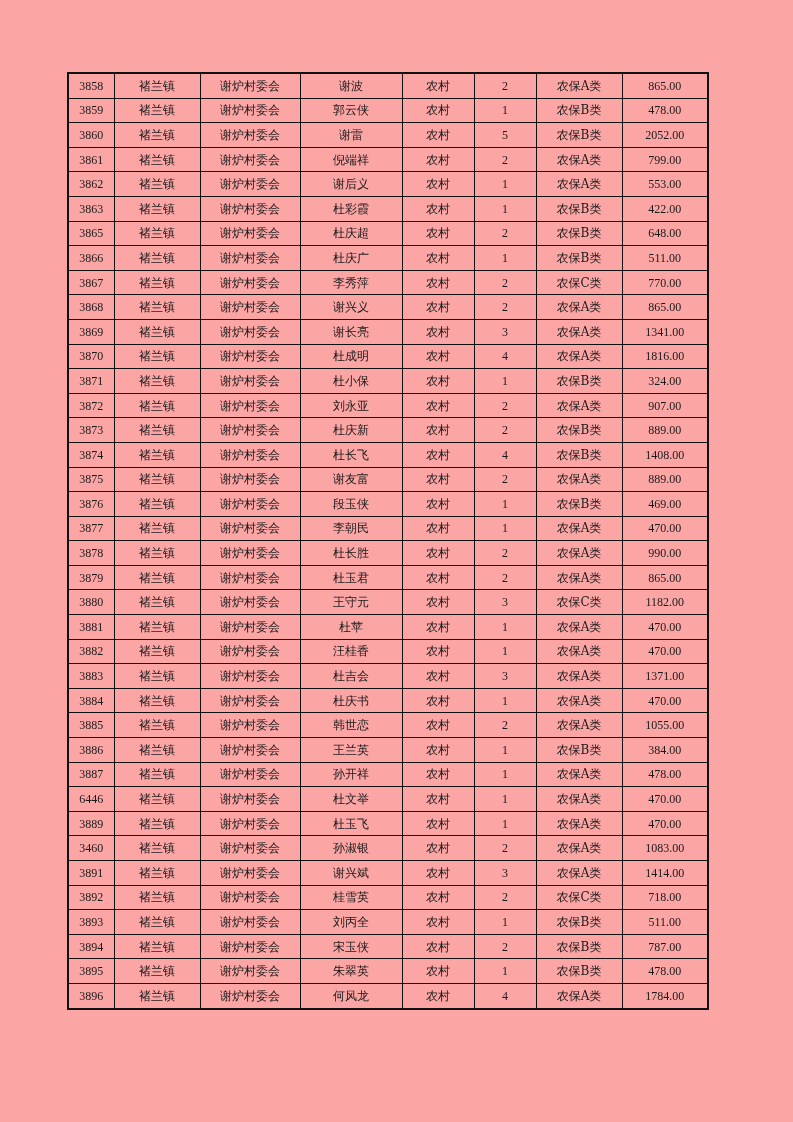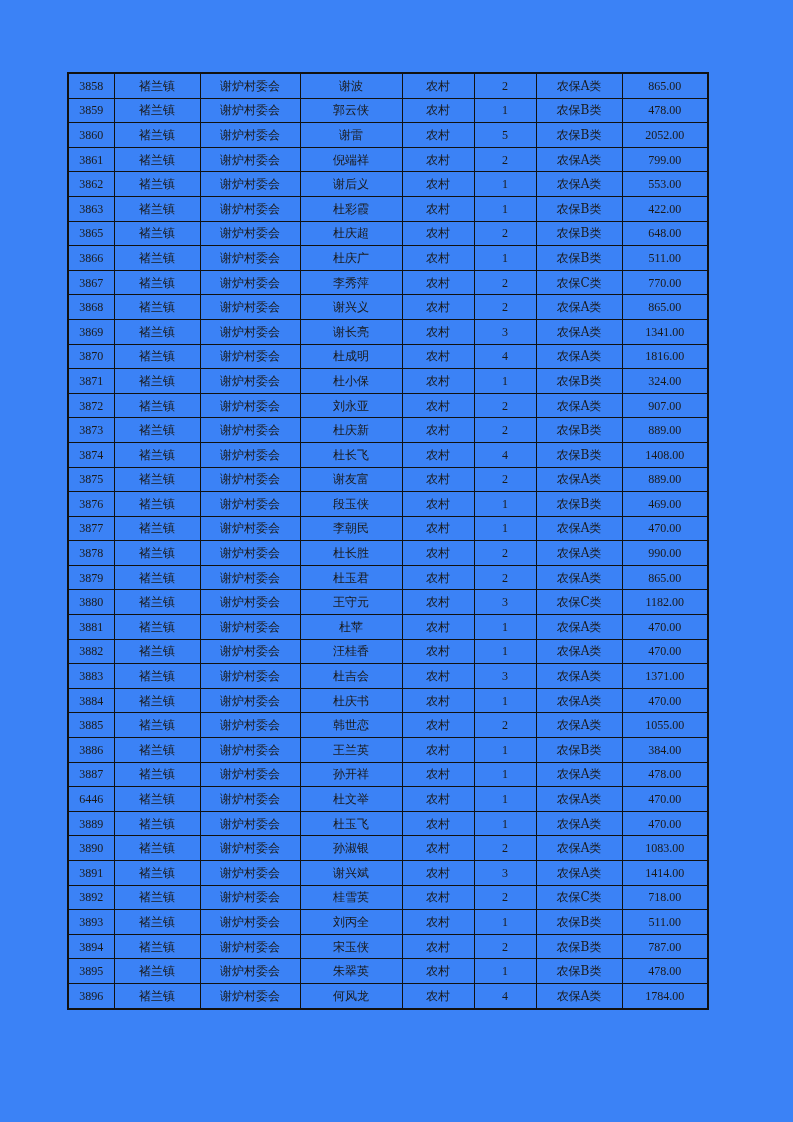--- a/index.html
+++ b/index.html
@@ -19,7 +19,7 @@
       position: absolute;
       left: 0; top: 0;
       width: 793px; height: 1122px;
-      background: #3b82f6;
+      background: #fca5a5;
     }
     table.roster {
       position: absolute;

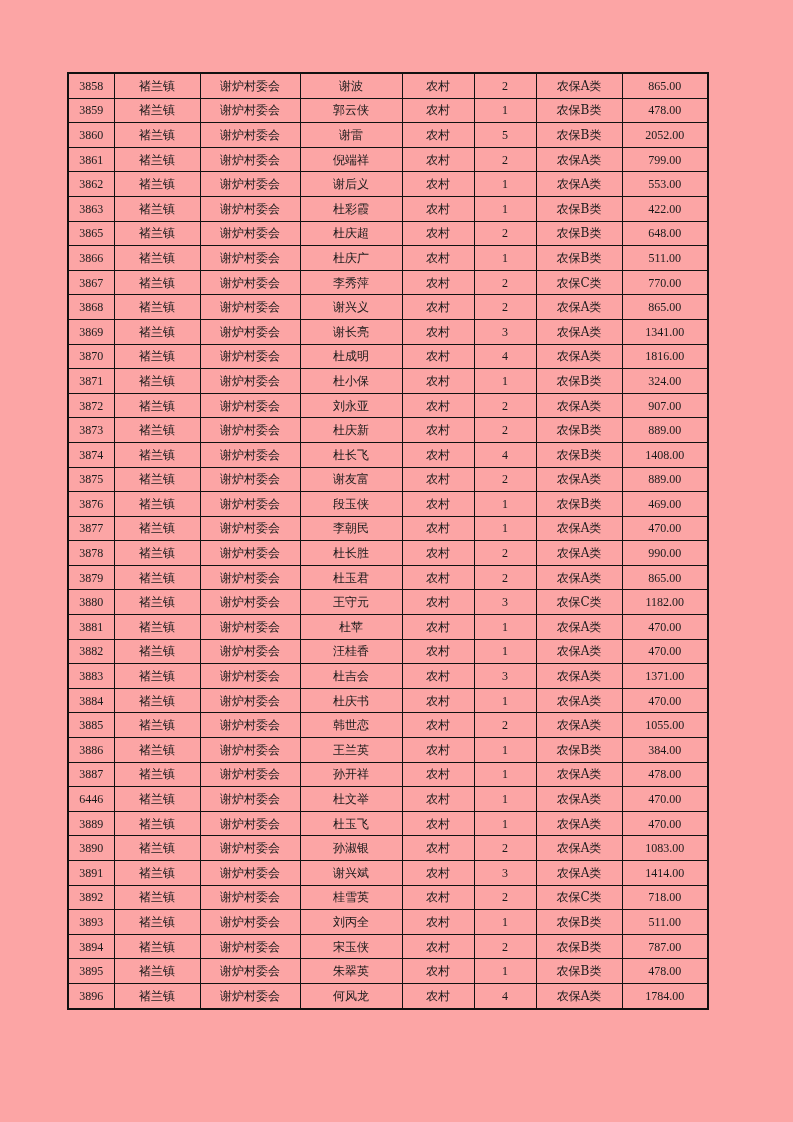--- a/index.html
+++ b/index.html
@@ -379,7 +379,7 @@
           <td class="c-amt">470.00</td>
         </tr>
         <tr>
-          <td class="c-id">3890</td>
+          <td class="c-id">3460</td>
           <td class="c-town">褚兰镇</td>
           <td class="c-village">谢炉村委会</td>
           <td class="c-name">孙淑银</td>

